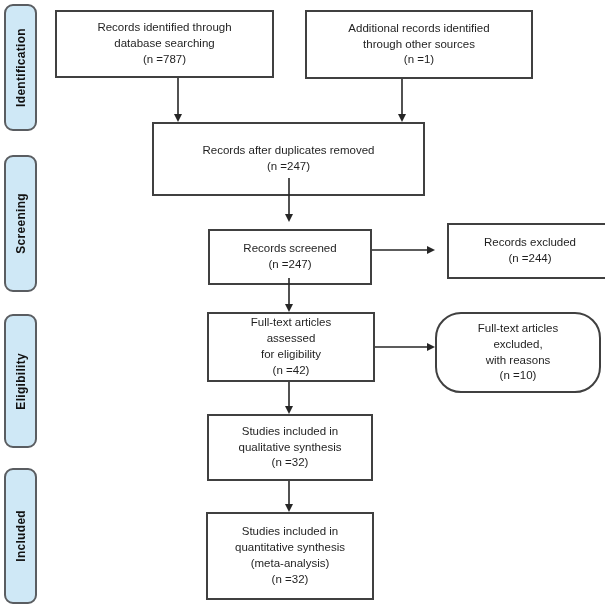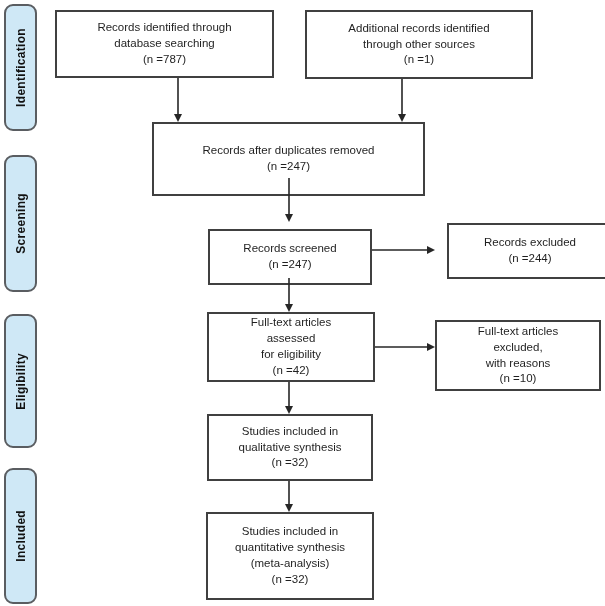--- a/index.html
+++ b/index.html
@@ -90,7 +90,7 @@
   <div class="node" style="left:207px; top:312px; width:168px; height:70px;">Full-text articles assessed
 for eligibility
 (n =42)</div>
-  <div class="node" style="left:435px; top:320px; width:166px; height:71px;">Full-text articles excluded,
+  <div class="node" style="left:435px; top:312px; width:166px; height:81px;border-radius:26px;">Full-text articles excluded,
 with reasons
 (n =10)</div>
   <div class="node" style="left:207px; top:414px; width:166px; height:67px;">Studies included in

